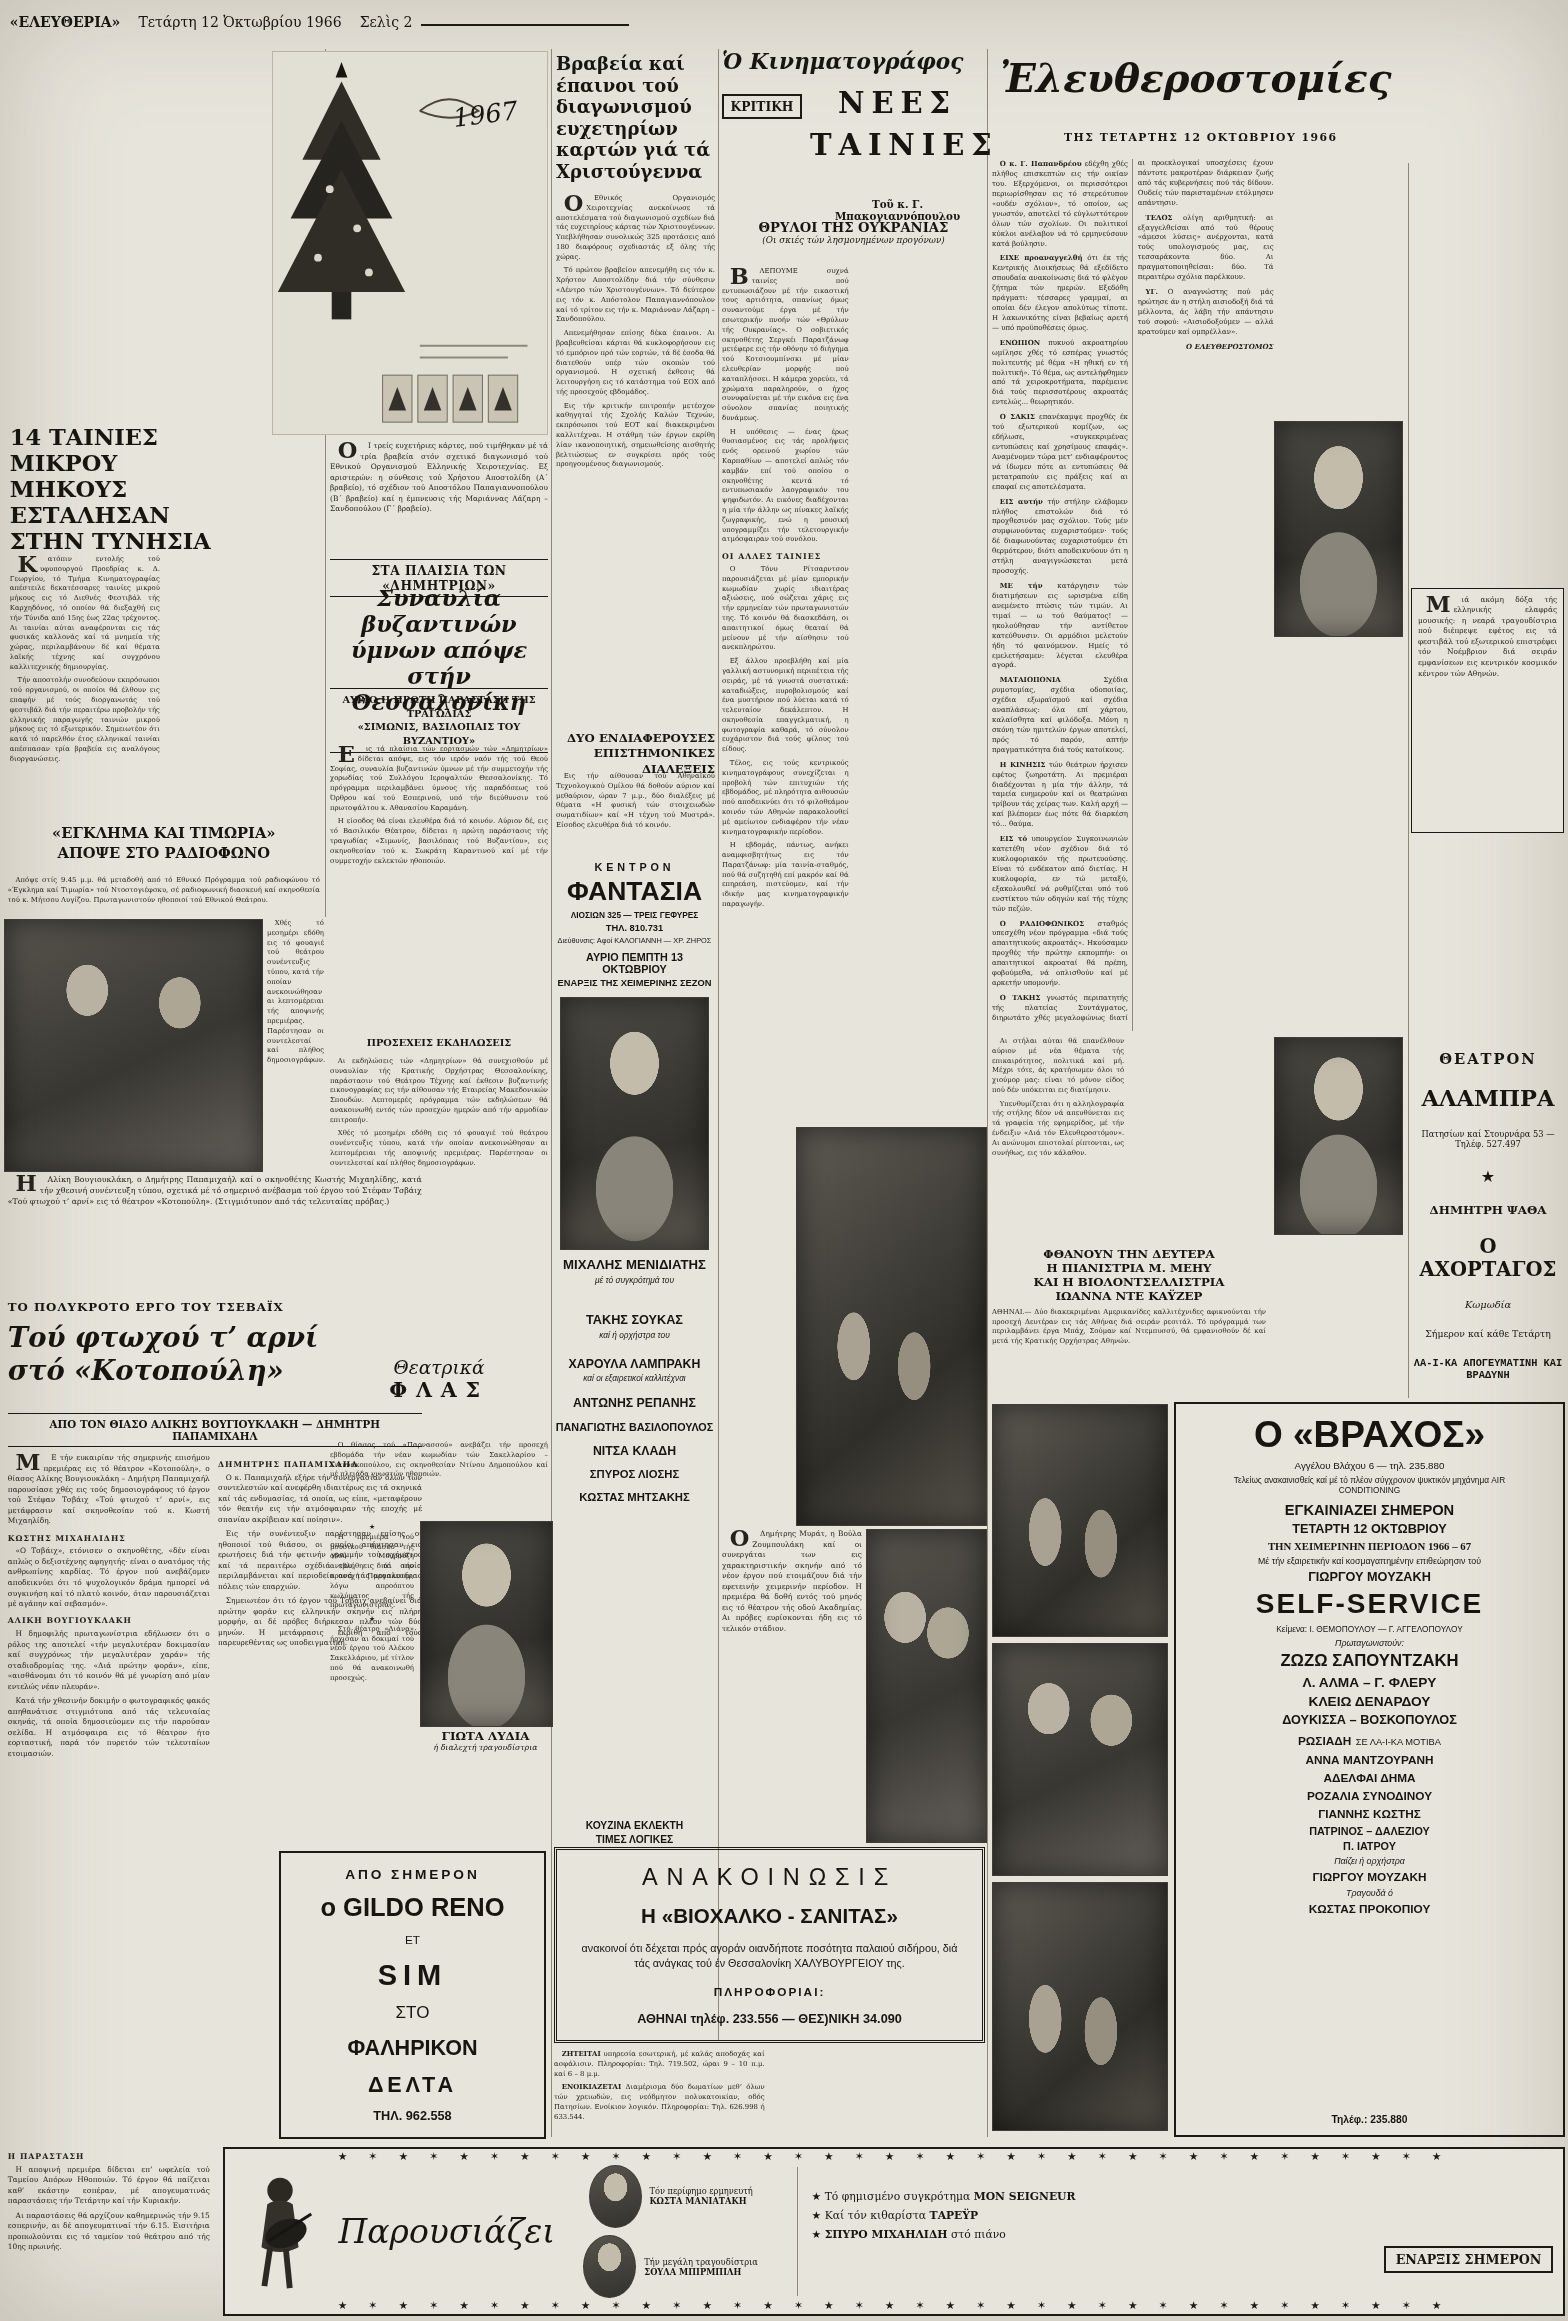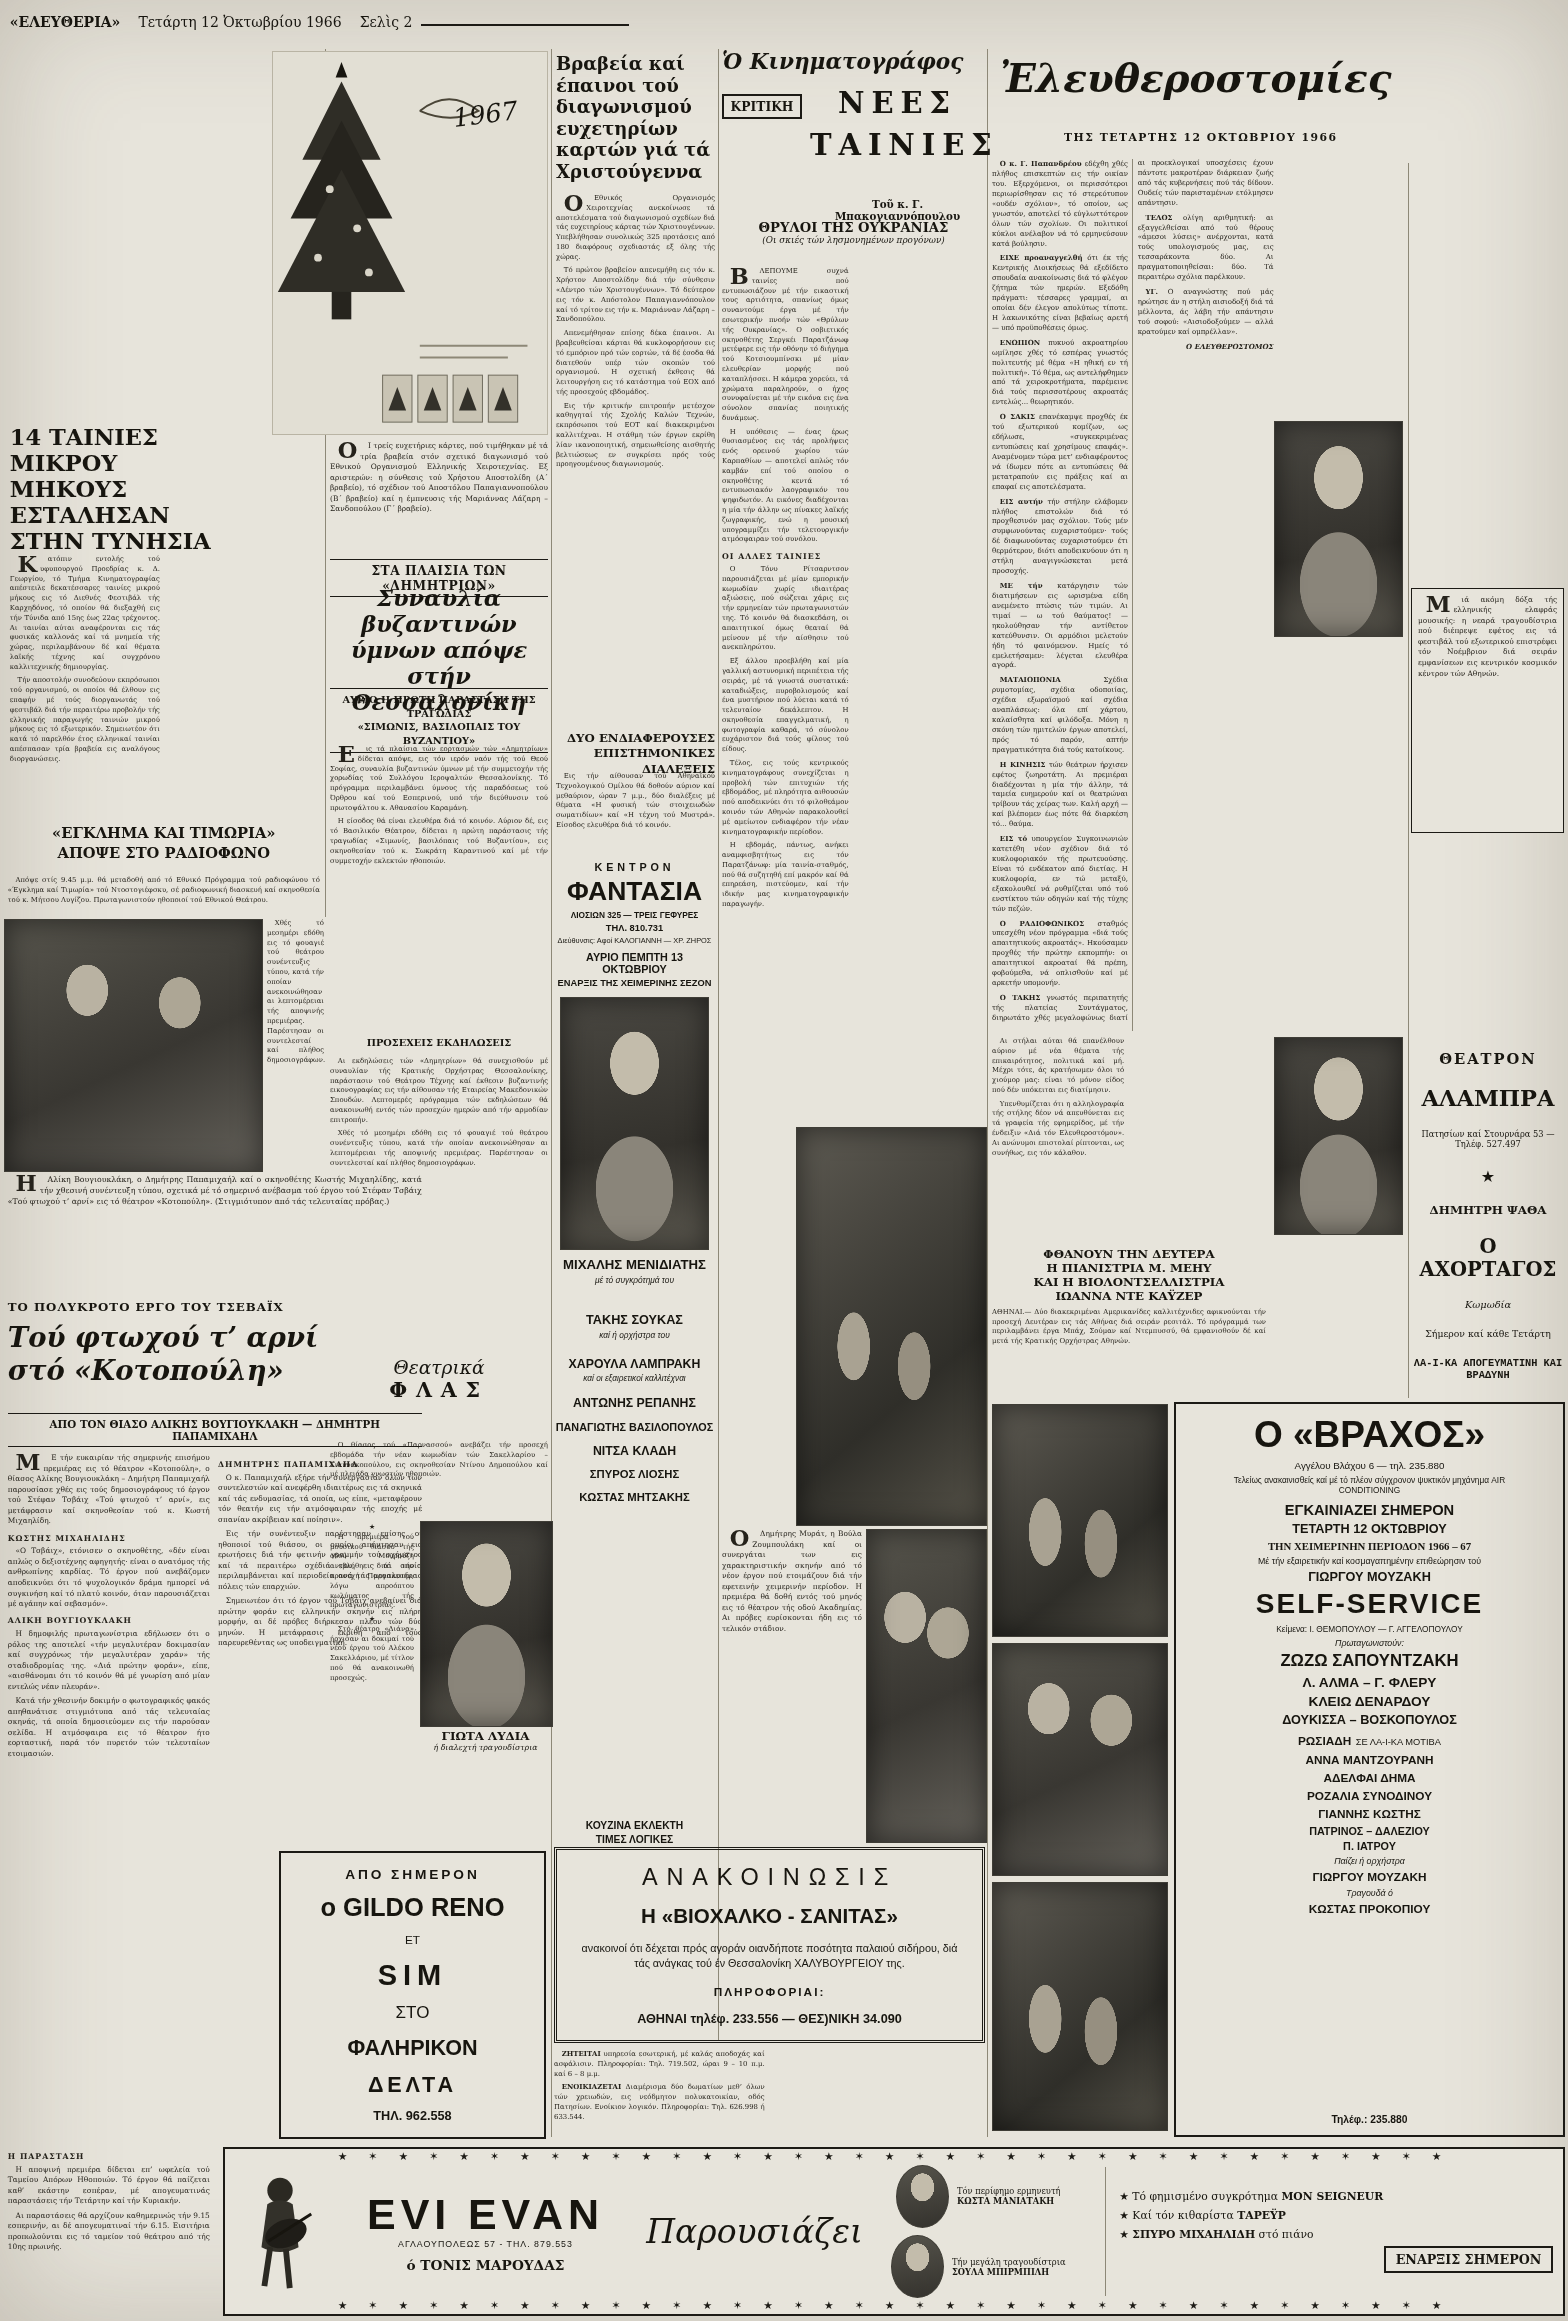--- a/index.html
+++ b/index.html
@@ -363,11 +363,6 @@
         <line x1="34" y1="74" x2="78" y2="46" stroke="#17150f" stroke-width="3"></line>
         <path d="M36,80 l-6,40 m22,-38 l4,40" stroke="#2b2922" stroke-width="6" fill="none"></path>
       </svg>
-      <div class="flexcol" style="width:294px;">
-        <div class="sans" style="font-weight:bold;font-size:43px;letter-spacing:4.9px;">EVI EVAN</div>
-        <div class="sans" style="font-size:8.8px;letter-spacing:1px;">ΑΓΛΑΟΥΠΟΛΕΩΣ 57 - ΤΗΛ. 879.553</div>
-        <div style="font-weight:bold;font-size:13.7px;margin-top:7.8px;">ό ΤΟΝΙΣ ΜΑΡΟΥΔΑΣ</div>
-      </div>
       <div style="font-style:italic;font-size:33px;width:206px;text-align:center;">Παρουσιάζει</div>
       <div class="flexcol" style="width:225px;gap:7.8px;">
         <div style="display:flex;align-items:center;gap:7.8px;">

